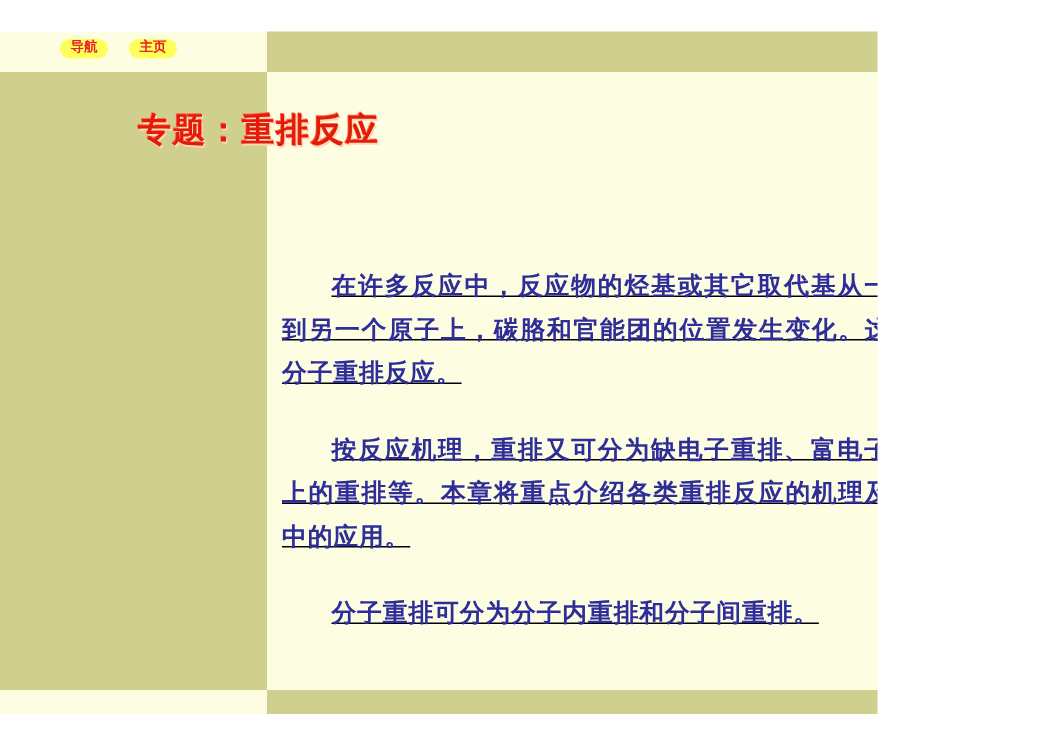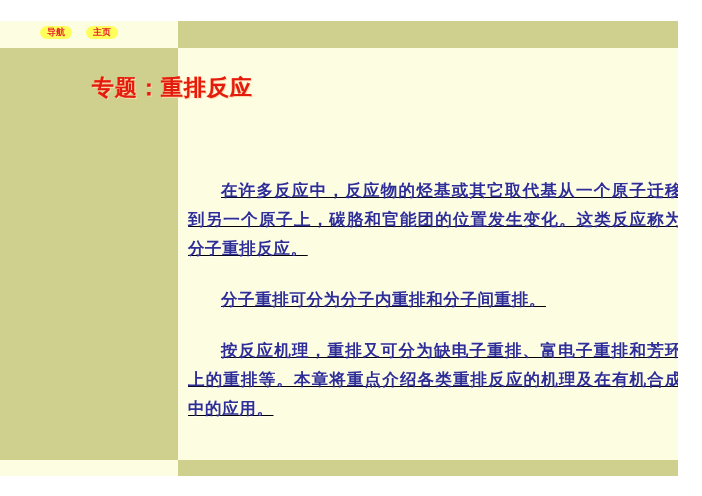--- a/index.html
+++ b/index.html
@@ -13,7 +13,7 @@
 
   #slide {
     position: relative;
-    width: 678px;
+    width: 585px;
     height: 496px;
     overflow: hidden;
     background: #ffffff;

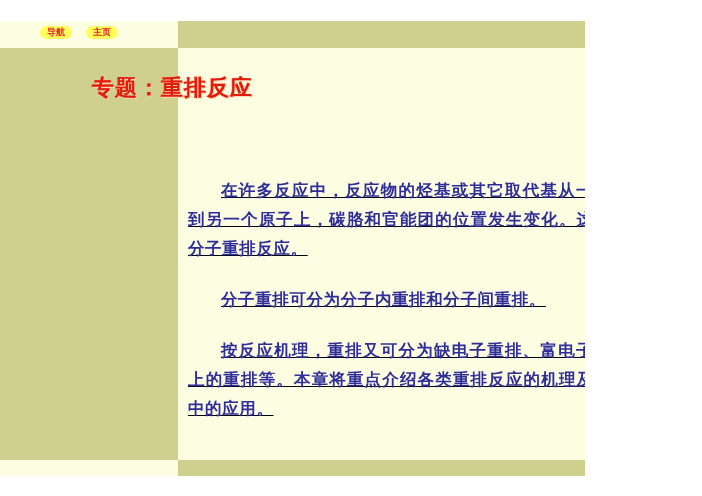--- a/index.html
+++ b/index.html
@@ -171,8 +171,8 @@
 
   <div class="body-block">
     <p class="para">在许多反应中，反应物的烃基或其它取代基从一个原子迁移到另一个原子上，碳胳和官能团的位置发生变化。这类反应称为分子重排反应。</p>
+    <p class="para">按反应机理，重排又可分为缺电子重排、富电子重排和芳环上的重排等。本章将重点介绍各类重排反应的机理及在有机合成中的应用。</p>
     <p class="para">分子重排可分为分子内重排和分子间重排。</p>
-    <p class="para">按反应机理，重排又可分为缺电子重排、富电子重排和芳环上的重排等。本章将重点介绍各类重排反应的机理及在有机合成中的应用。</p>
   </div>
 
 </div>

